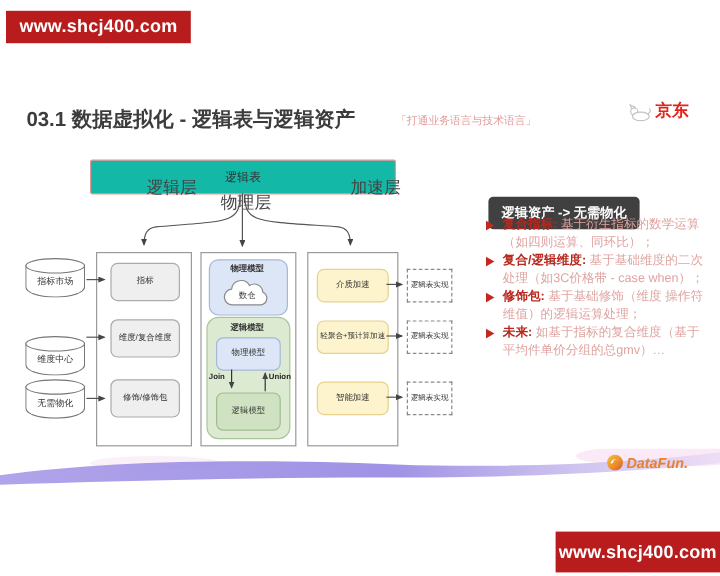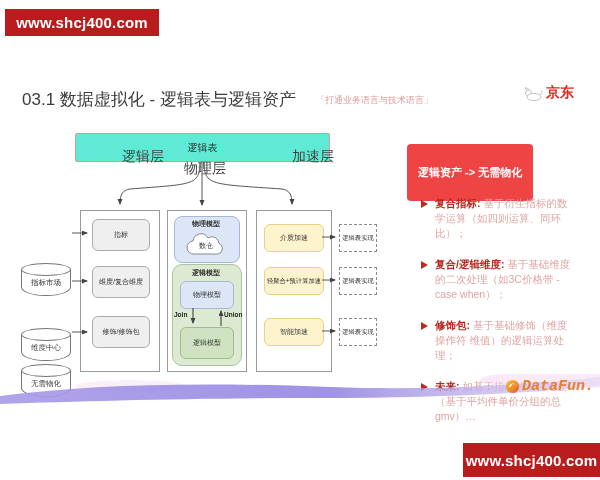--- a/index.html
+++ b/index.html
@@ -21,7 +21,7 @@
   .wm-bottom{left:463px;top:443px;width:137px;height:34px;}
 
   
-  .title{left:22px;top:88px;font-size:17px;font-weight:normal;color:#3c3c3c;white-space:nowrap;}
+  .title{left:22px;top:88px;font-size:17px;font-weight:bold;color:#3c3c3c;white-space:nowrap;}
   .subtitle{left:316px;top:94px;font-size:9px;color:#e39a9a;white-space:nowrap;text-align:center;}
   .brand{left:523px;top:84px;display:flex;align-items:flex-end;gap:3px;}
   .brand-text{color:#e1251b;font-weight:bold;font-size:14px;}

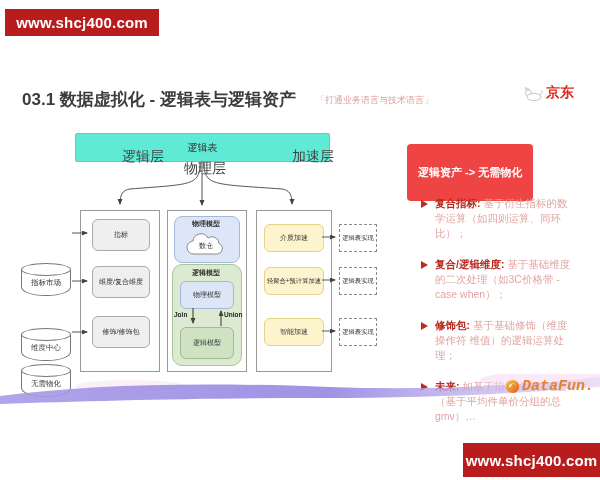--- a/index.html
+++ b/index.html
@@ -22,7 +22,7 @@
 
   
   .title{left:22px;top:88px;font-size:17px;font-weight:bold;color:#3c3c3c;white-space:nowrap;}
-  .subtitle{left:316px;top:94px;font-size:9px;color:#e39a9a;white-space:nowrap;text-align:center;}
+  .subtitle{left:330px;top:94px;font-size:9px;color:#e39a9a;white-space:nowrap;text-align:center;}
   .brand{left:523px;top:84px;display:flex;align-items:flex-end;gap:3px;}
   .brand-text{color:#e1251b;font-weight:bold;font-size:14px;}
 

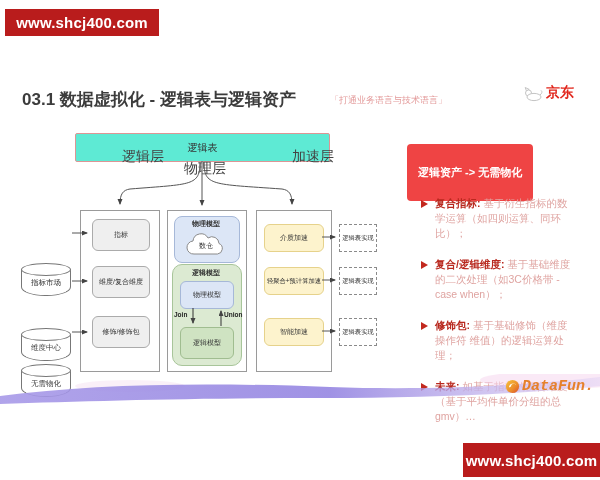--- a/index.html
+++ b/index.html
@@ -29,7 +29,7 @@
   
   .topbar{
     left:75px;top:133px;width:253px;height:27px;
-    background:#5eead4;border:1px solid #dd9595;border-radius:2px;
+    background:#14b8a6;border:1px solid #dd9595;border-radius:2px;
     display:flex;align-items:center;justify-content:center;
     font-size:10px;color:#333;
   }

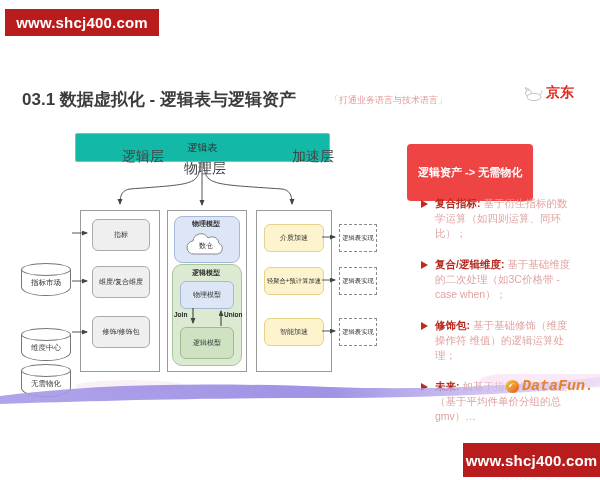--- a/index.html
+++ b/index.html
@@ -79,9 +79,9 @@
 
   
   .badge{
-    left:407px;top:144px;background:#ef4444;color:#fff;
+    left:407px;top:164px;background:#404040;color:#fff;
     font-size:11px;font-weight:bold;border-radius:4px;
-    padding:21px 11px;white-space:nowrap;
+    padding:6px 11px;white-space:nowrap;
   }
   .bullets{left:405px;top:180px;width:182px;}
   .bullet{position:relative;padding-left:14px;font-size:10.5px;line-height:15px;margin:16px;}

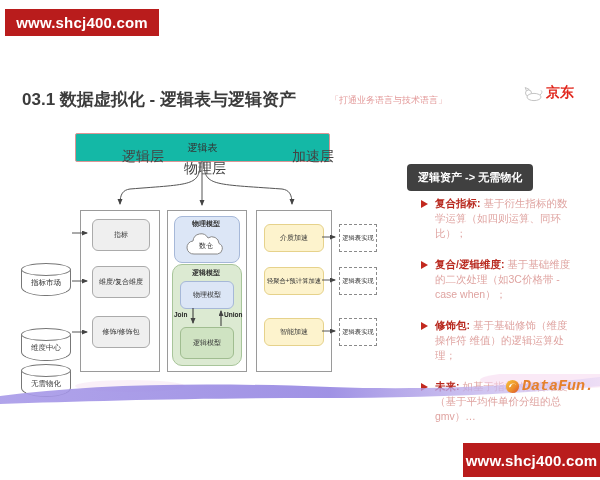--- a/index.html
+++ b/index.html
@@ -84,7 +84,7 @@
     padding:6px 11px;white-space:nowrap;
   }
   .bullets{left:405px;top:180px;width:182px;}
-  .bullet{position:relative;padding-left:14px;font-size:10.5px;line-height:15px;margin:16px;}
+  .bullet{position:relative;padding-left:14px;font-size:10.5px;line-height:15px;margin:0;}
   .bullet .tri{
     position:absolute;left:0;top:4px;width:0;height:0;
     border-left:7px solid #c2281e;border-top:4px solid transparent;border-bottom:4px solid transparent;

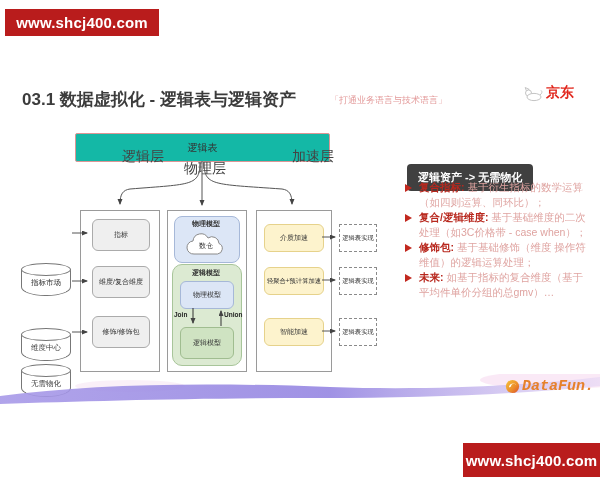--- a/index.html
+++ b/index.html
@@ -45,7 +45,7 @@
   .cont-right{left:256px;width:74px;}
 
   
-  .cyl{width:50px;height:34px;margin-top:48px;}
+  .cyl{width:50px;height:34px;}
   .cyl .cyl-body{position:absolute;top:6px;left:0;width:48px;height:26px;background:#fff;border:1px solid #777;border-top:none;border-radius:0 0 24px 24px/0 0 9px 9px;}
   .cyl .cyl-top{position:absolute;top:0;left:0;width:48px;height:11px;background:#fff;border:1px solid #777;border-radius:50%;}
   .cyl .cyl-lbl{position:absolute;top:15px;left:0;width:50px;text-align:center;font-size:7.5px;color:#333;}

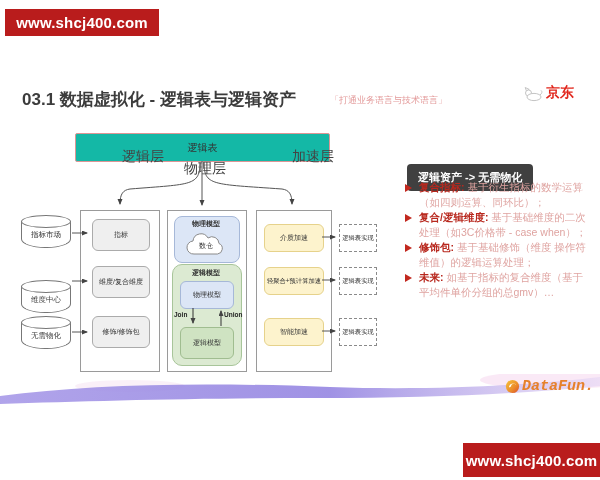--- a/index.html
+++ b/index.html
@@ -94,7 +94,7 @@
 
   
   .datafun{left:505px;top:378px;display:flex;align-items:center;gap:2px;}
-  .datafun-text{font-size:15px;font-weight:bold;font-style:italic;color:#e6812c;font-family:Liberation Mono, monospace;}
+  .datafun-text{font-size:12px;font-weight:bold;font-style:italic;color:#e6812c;}
 
   svg{display:block;}
   .overlay{pointer-events:none;}

